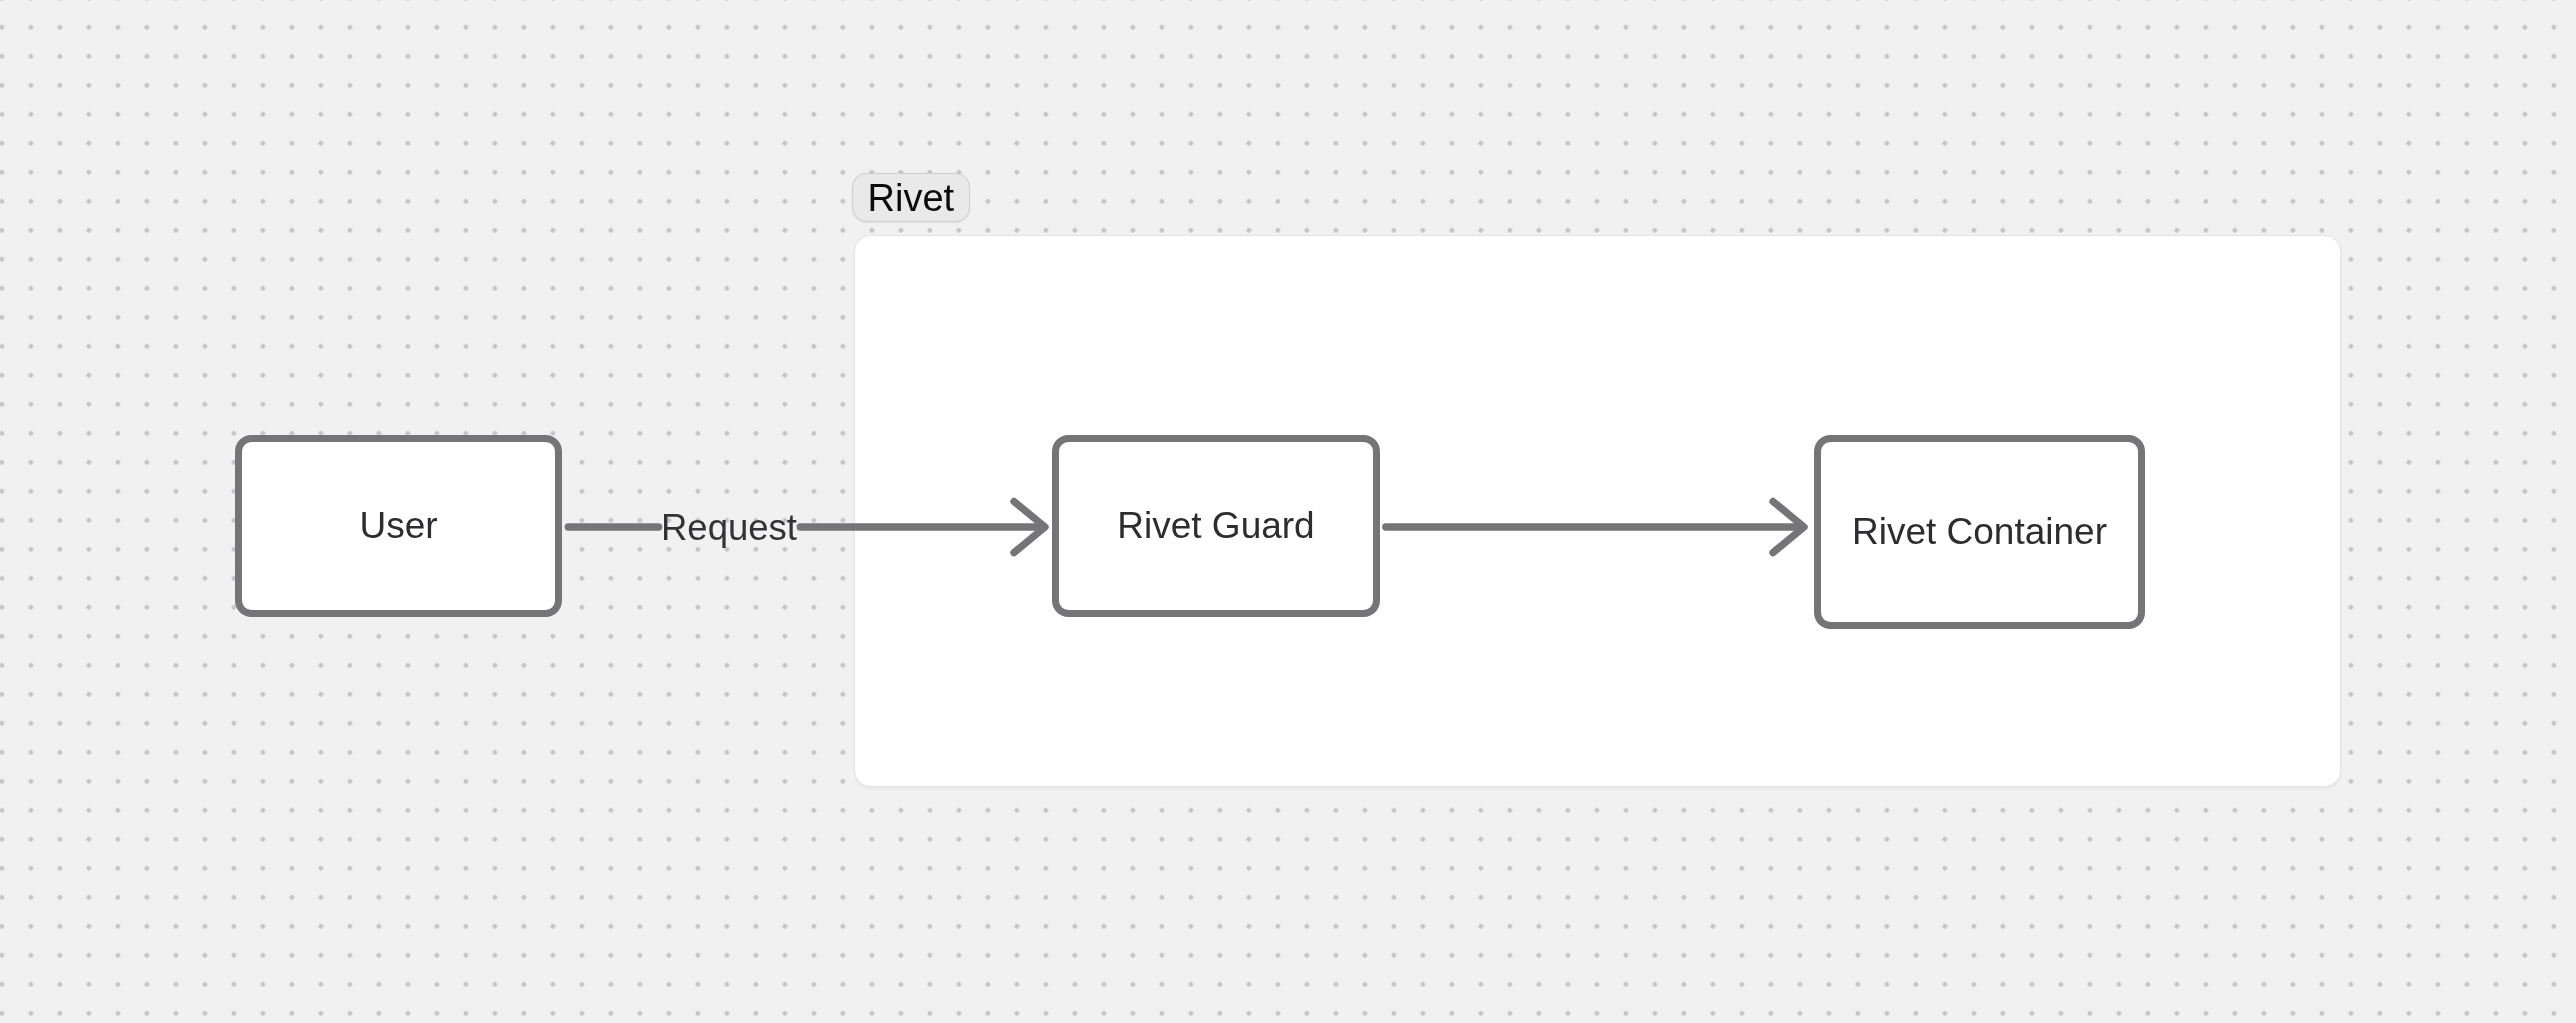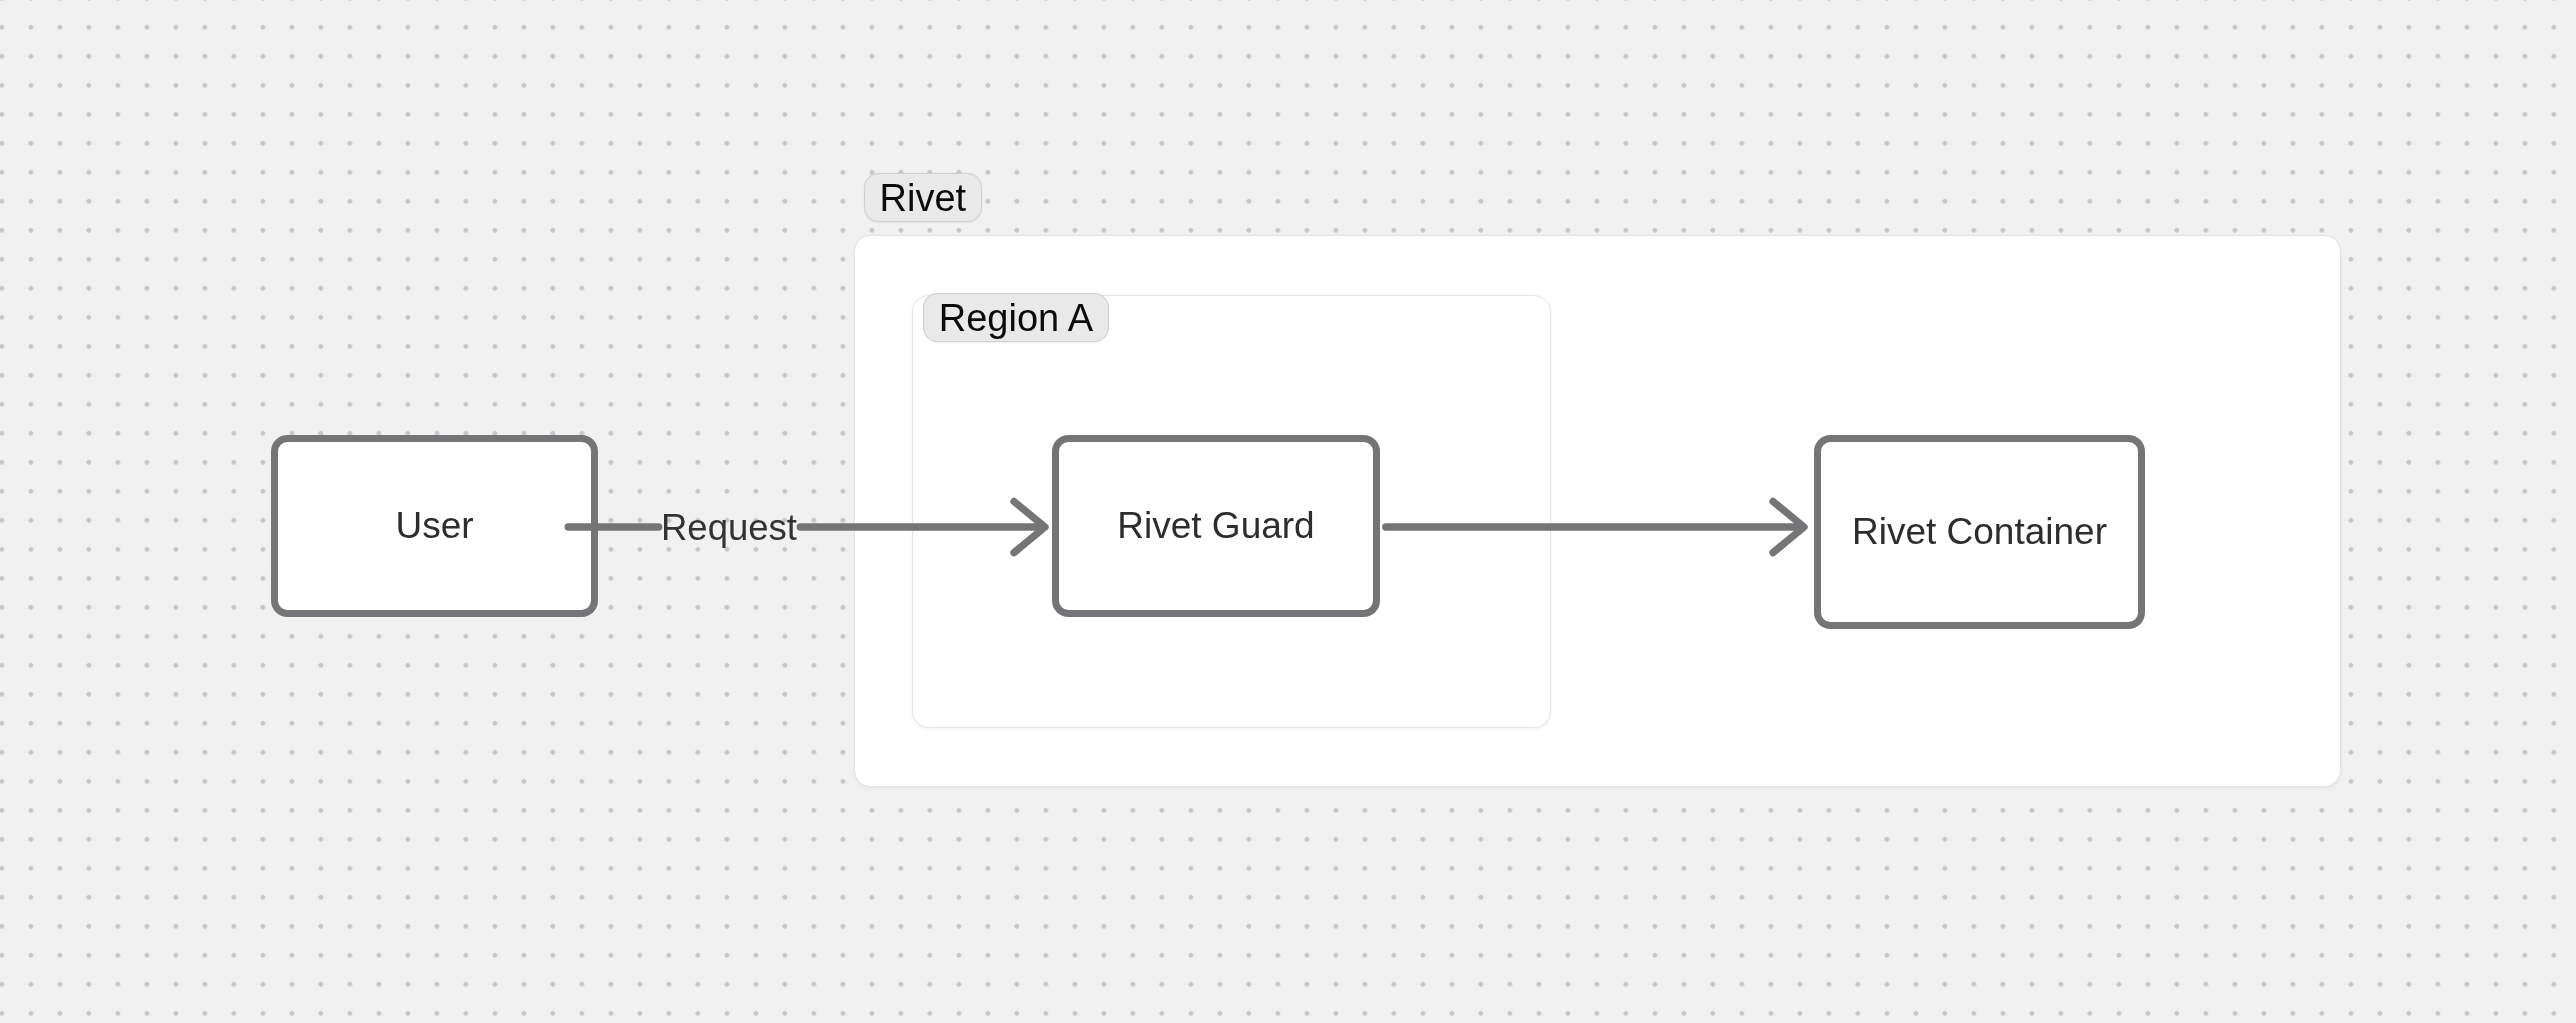--- a/index.html
+++ b/index.html
@@ -54,7 +54,6 @@
     color: #0b0b0c;
     white-space: nowrap;
     z-index: 5;
-    margin-left: 12px;
   }
   #rivet-pill    { left: 852px; top: 173px; }
   .corner-pill   { left: -1.8px;  top: -2.7px; }

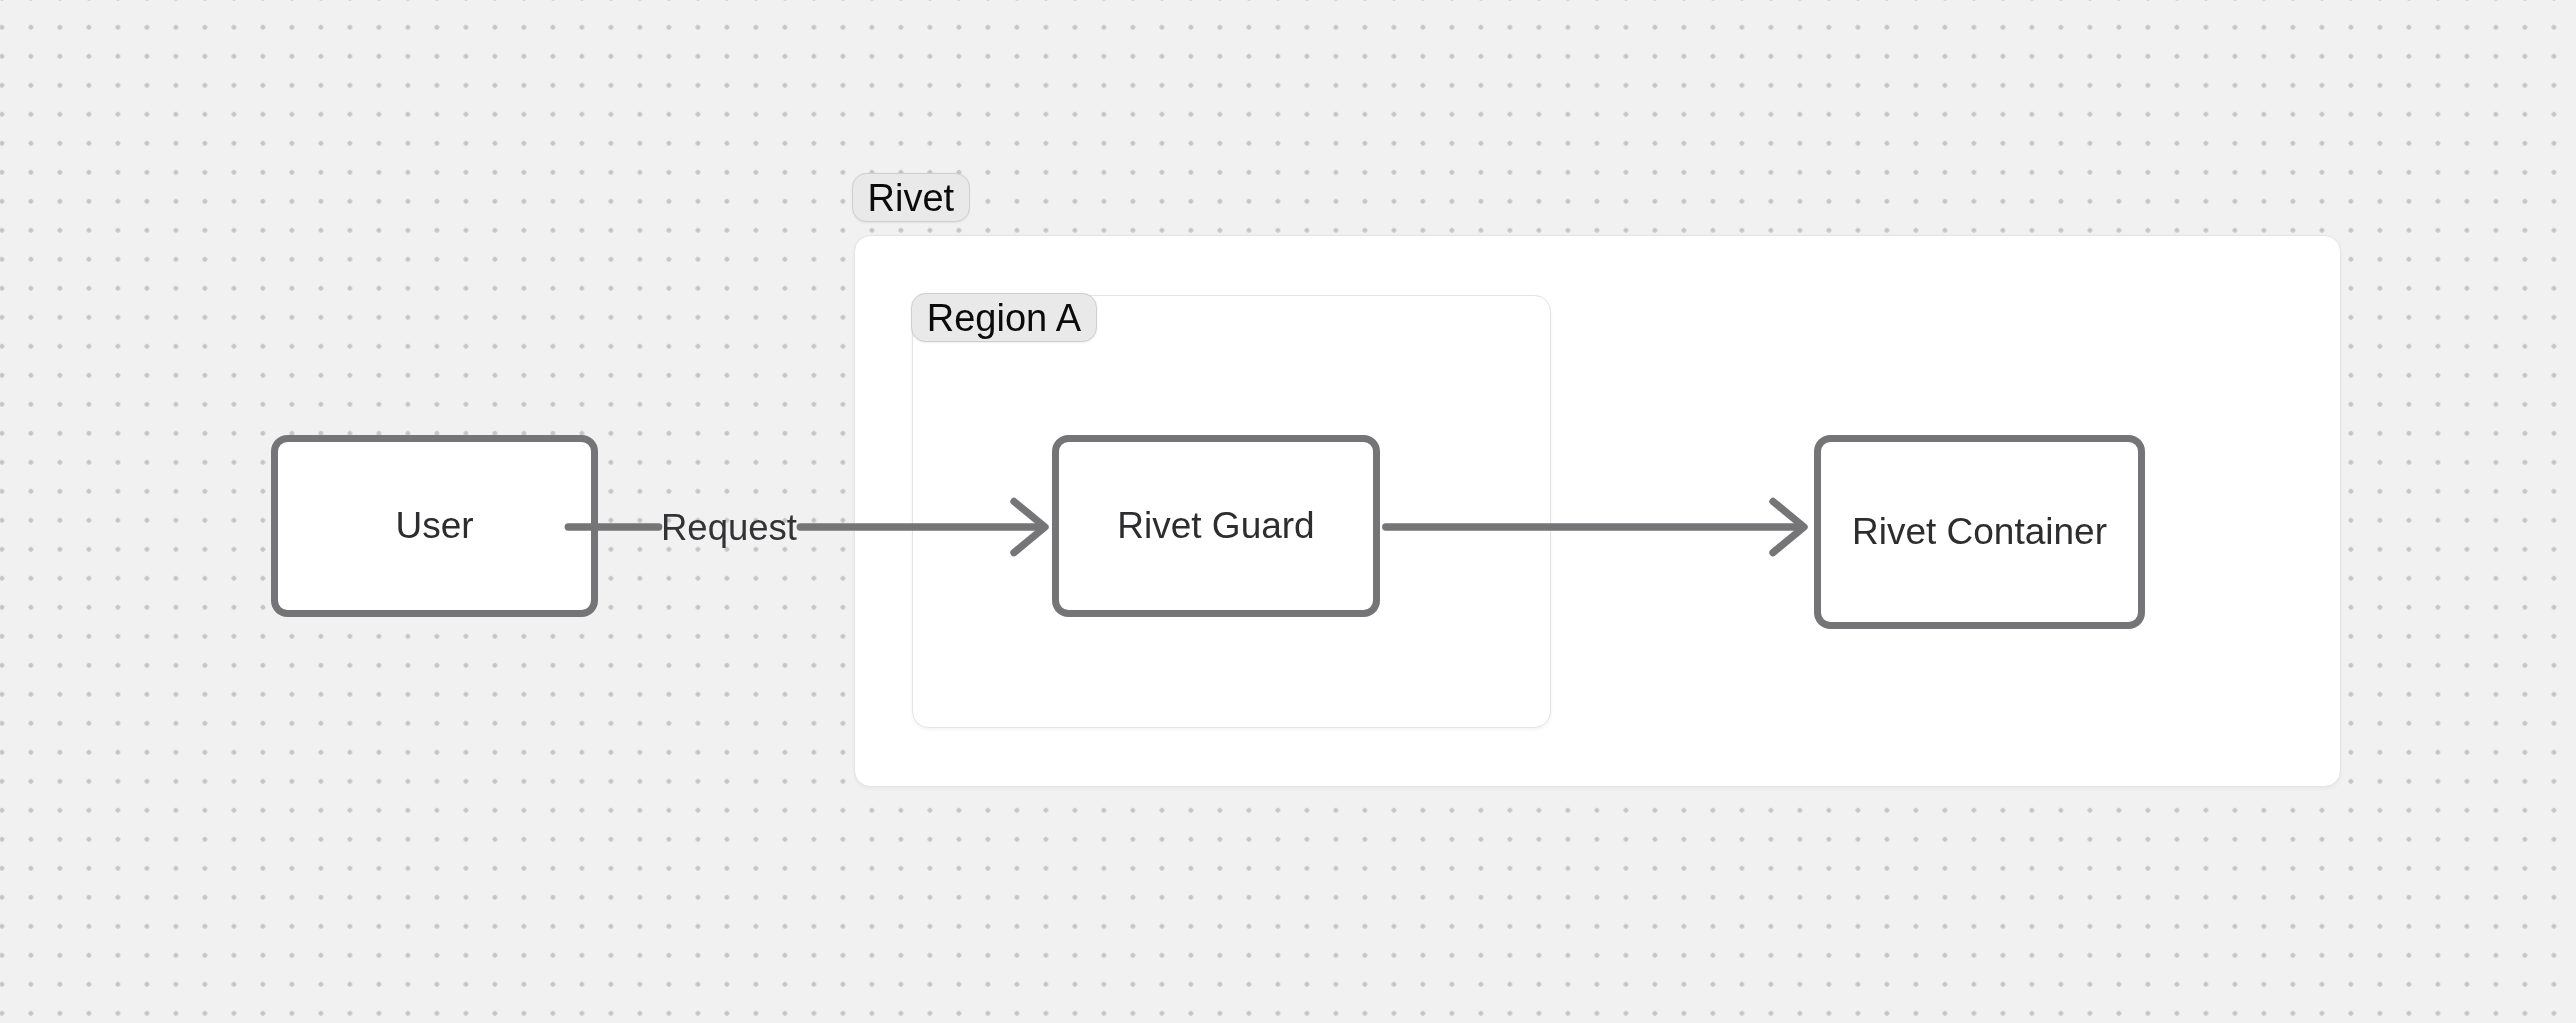--- a/index.html
+++ b/index.html
@@ -107,9 +107,6 @@
   <div class="group-box" id="rivet-group"></div>
   <div class="pill" id="rivet-pill">Rivet</div>
 
-  <div class="group-box" id="region-a">
-    <div class="pill corner-pill">Region A</div>
-  </div>
 
 
   <div class="node" id="node-user">

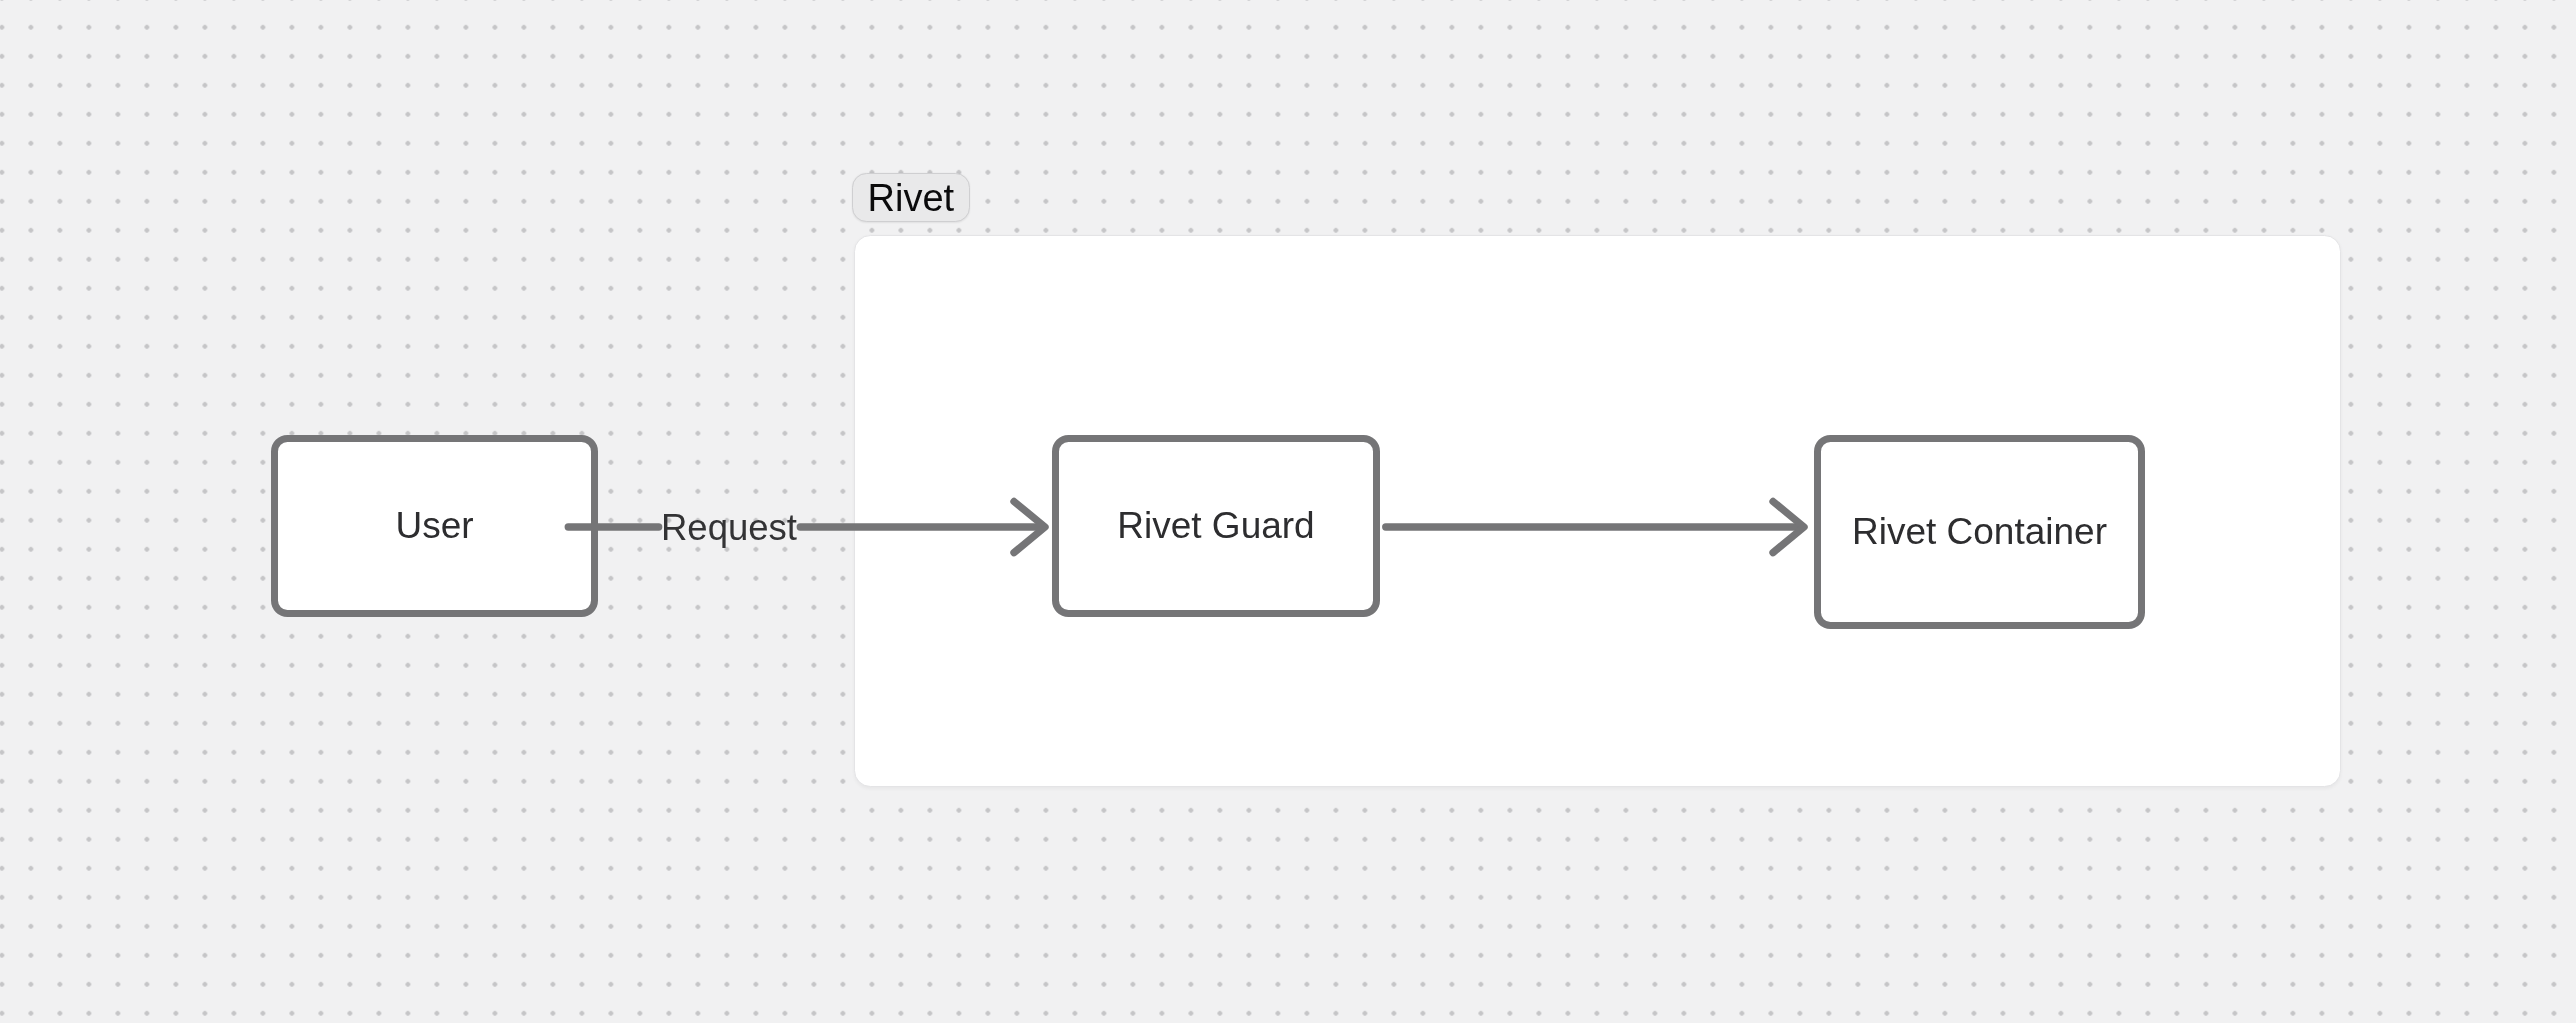--- a/index.html
+++ b/index.html
@@ -73,7 +73,7 @@
     white-space: nowrap;
     z-index: 10;
   }
-  #node-user            { left: 235px;  top: 435px; width: 327px; height: 182px; margin-left: 36px; }
+  #node-user            { left: 235px;  top: 435px; width: 327px; height: 182px; }
   #node-rivet-guard     { left: 1052px; top: 435px; width: 328px; height: 182px; }
   #node-rivet-container { left: 1814px; top: 435px; width: 331px; height: 194px; }
 

